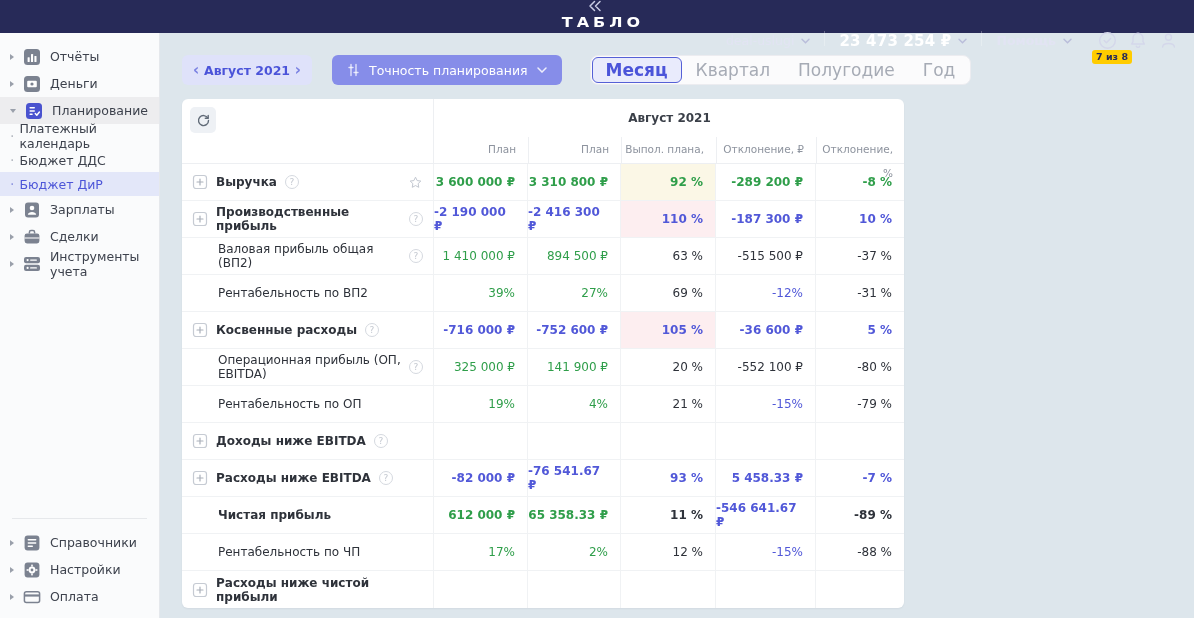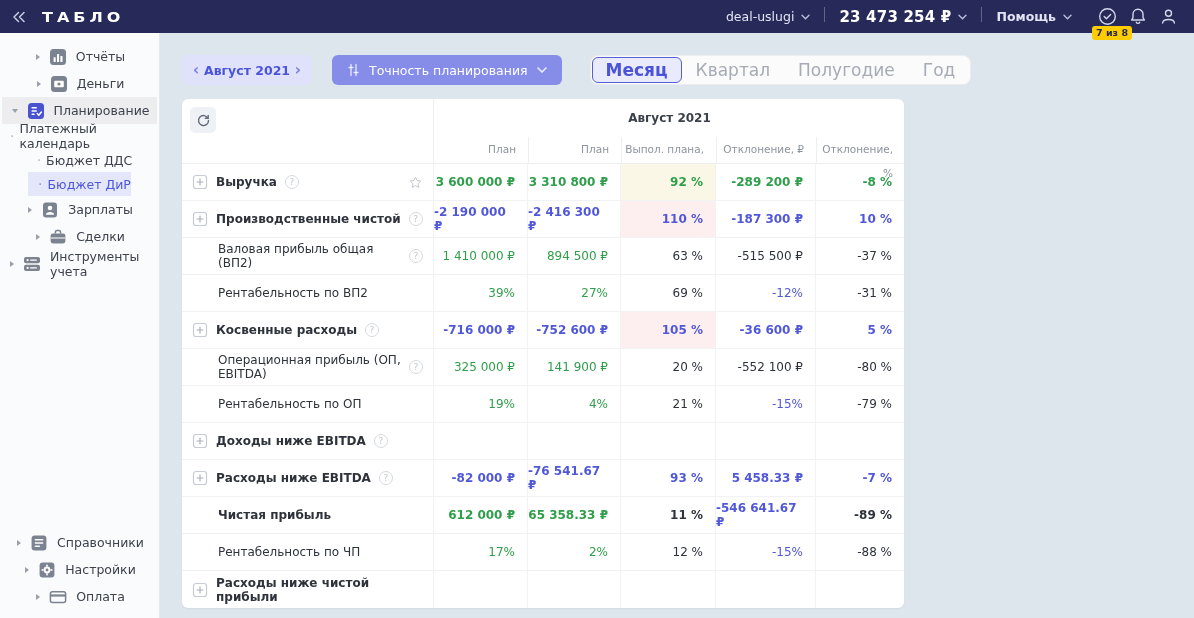--- a/index.html
+++ b/index.html
@@ -8,7 +8,7 @@
 
   
   .topbar { height:33px; background:#272a58; display:flex; align-items:center;
-    padding:0 16px 0 12px; color:#fff; position:relative; z-index:5; }
+    padding:0 16px 0 12px; color:#fff; position:relative; z-index:5;flex-direction:column; }
   .collapse { display:flex; align-items:center; cursor:pointer; }
   .logo { font-weight:800; letter-spacing:4px; font-size:16px; margin-left:16px;
     color:#fff; transform:scaleY(.92); }

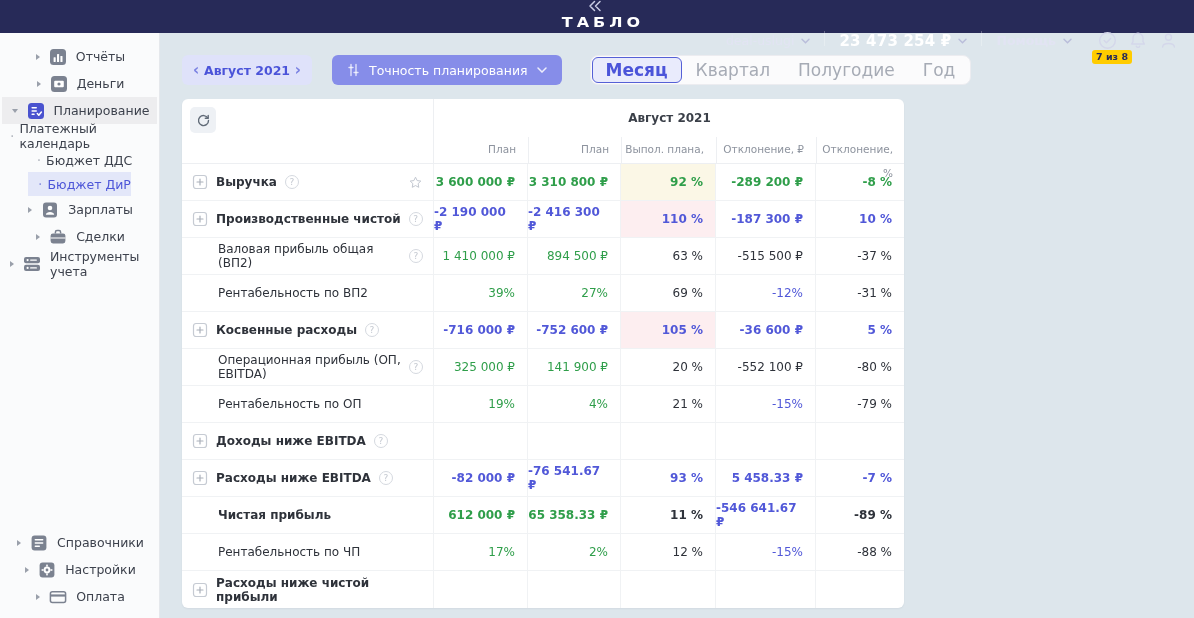--- a/index.html
+++ b/index.html
@@ -24,7 +24,7 @@
   
   .page { display:flex; height:585px; }
   .sidebar { width:160px; background:#fafbfc; border-right:1px solid #e5e8ec;
-    display:flex; flex-direction:column; padding:10px 0 8px; font-size:12.5px; color:#3d424d;align-items:center; }
+    display:flex; flex-direction:column; padding:10px 0 8px; font-size:12.5px; color:#3d424d; }
   .side-item { height:27px; display:flex; align-items:center; padding:0 8px 0 10px;
     gap:9px; cursor:pointer; flex:none; }
   .side-item.active-bg { background:#ededef; }

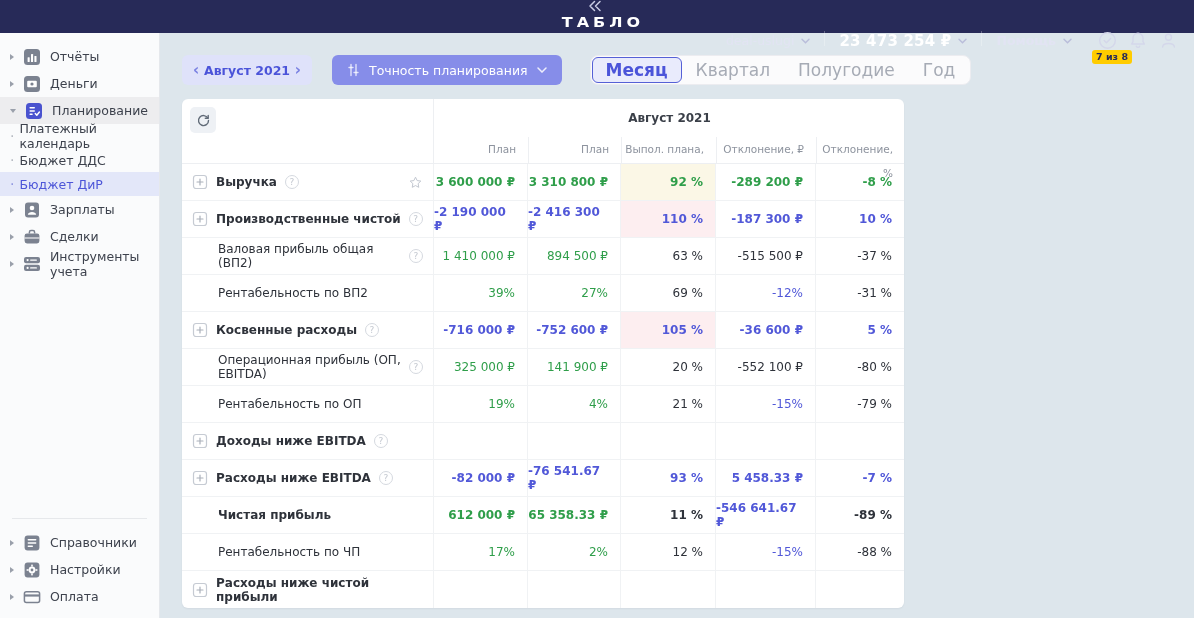--- a/index.html
+++ b/index.html
@@ -353,7 +353,7 @@
                   <path d="M8 5v6M5 8h6" stroke="#aab0ba" stroke-width="1.2" stroke-linecap="round"></path>
                 </svg>
               </span>
-              <span class="rname">Производственные чистой</span>
+              <span class="rname">Производственные прибыль</span>
               <span class="help">?</span>
             </div>
             <div class="vcell c0 c-purple">-2 190 000 ₽</div>

